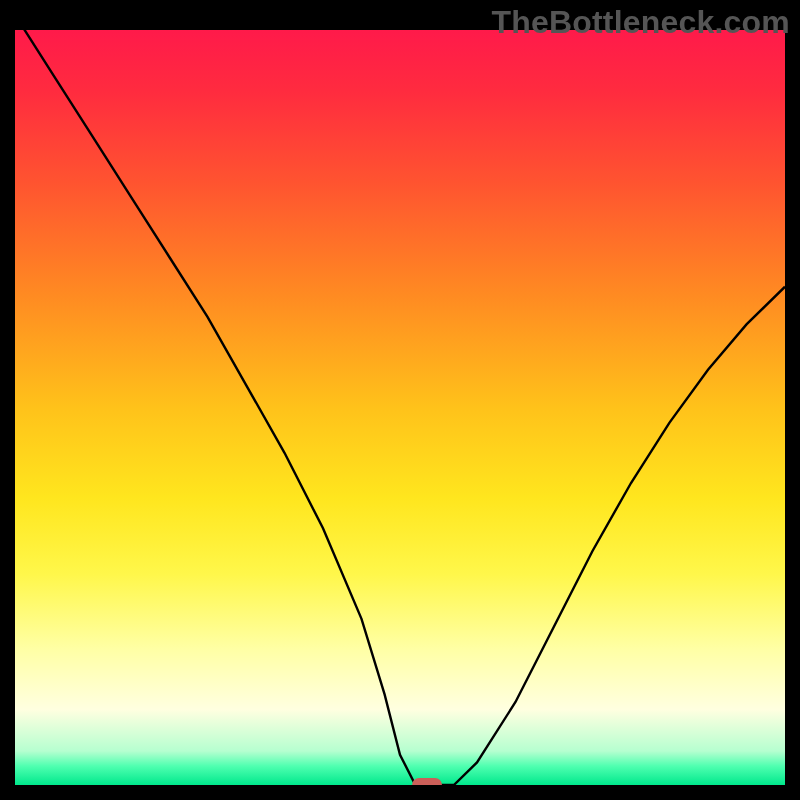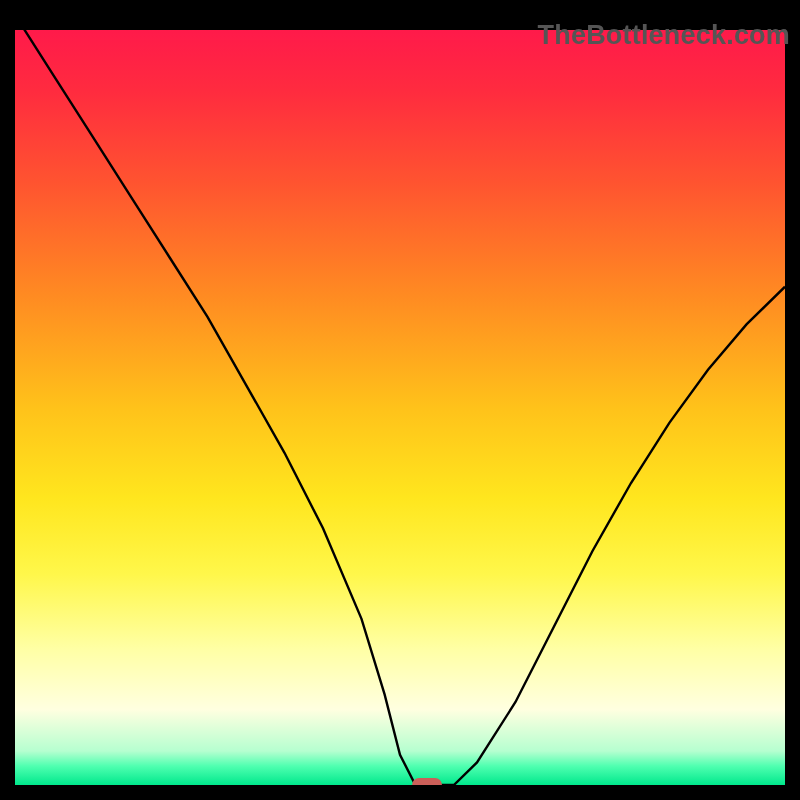--- a/index.html
+++ b/index.html
@@ -18,10 +18,10 @@
   }
   .watermark {
     position: absolute;
-    top: 20px;
+    top: 4px;
     right: 10px;
     color: #555;
-    font-size: 27px;
+    font-size: 32px;
     font-weight: bold;
     z-index: 10;
     letter-spacing: 0.2px;

